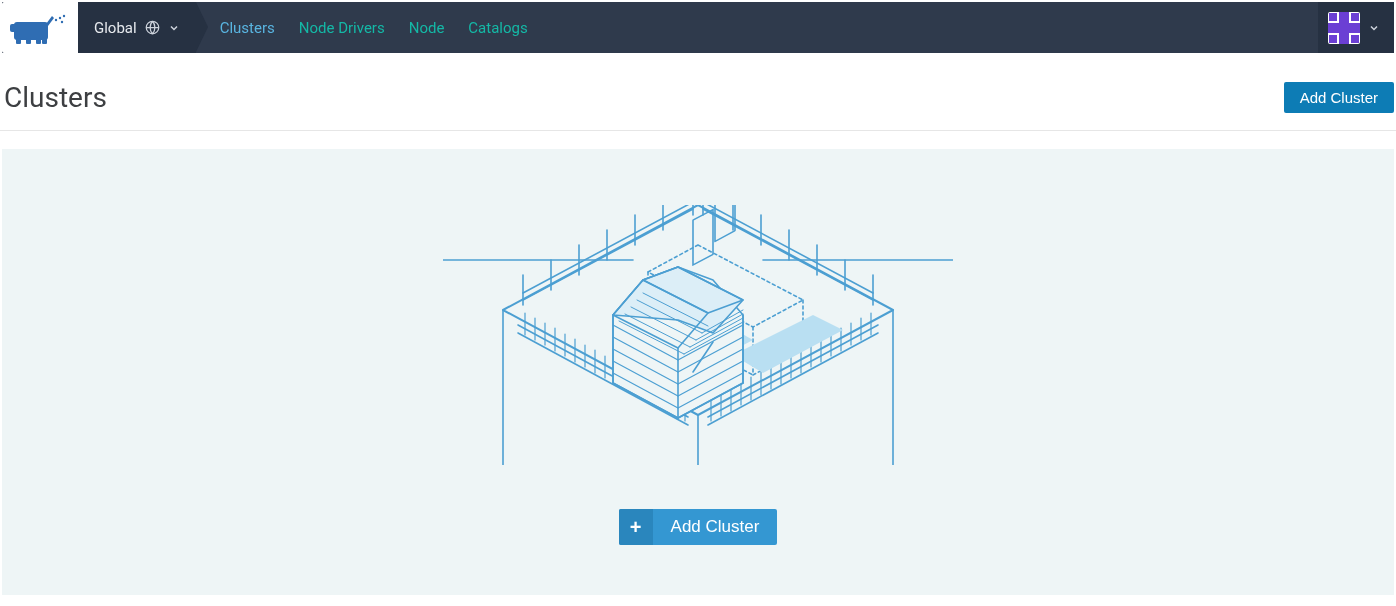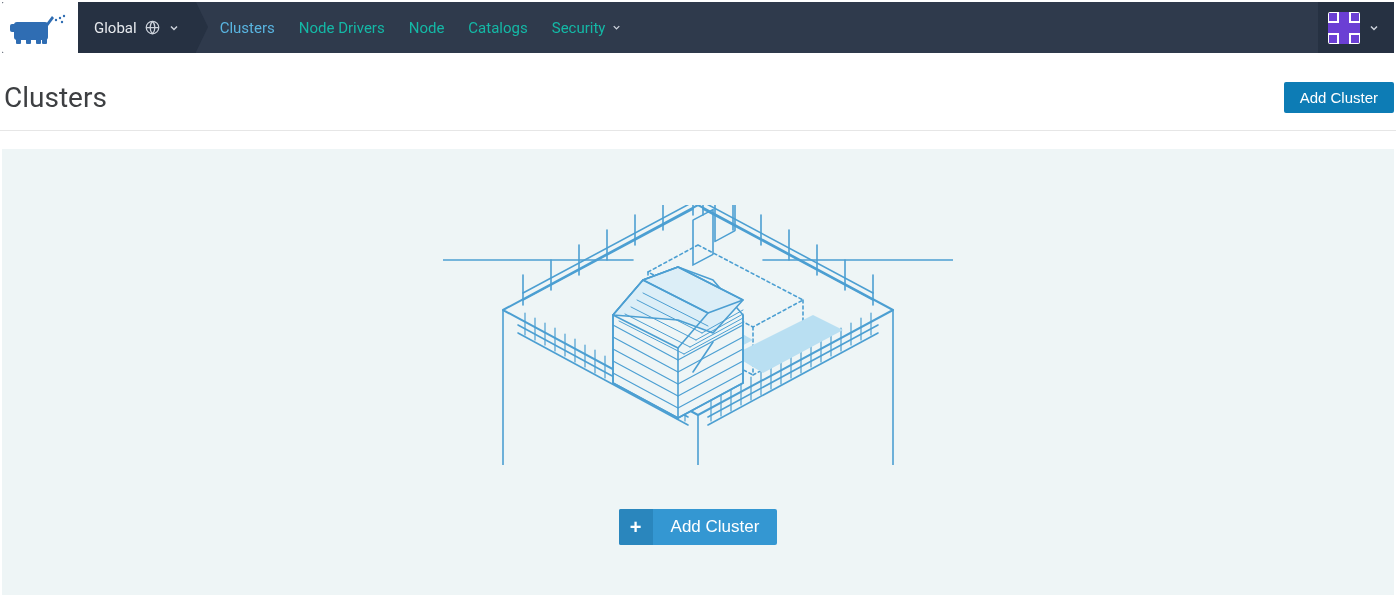--- a/index.html
+++ b/index.html
@@ -233,14 +233,6 @@
     </div>
     <div class="nav-item">
       <span>Catalogs</span>
-    </div>
-    <div class="nav-item">
-      <span>Security</span>
-      <span class="chevron">
-        <svg width="11" height="11" viewBox="0 0 24 24" fill="none" stroke="#cdd3dc" stroke-width="3">
-          <path d="M6 9l6 6 6-6"></path>
-        </svg>
-      </span>
     </div>
   </div>
 

